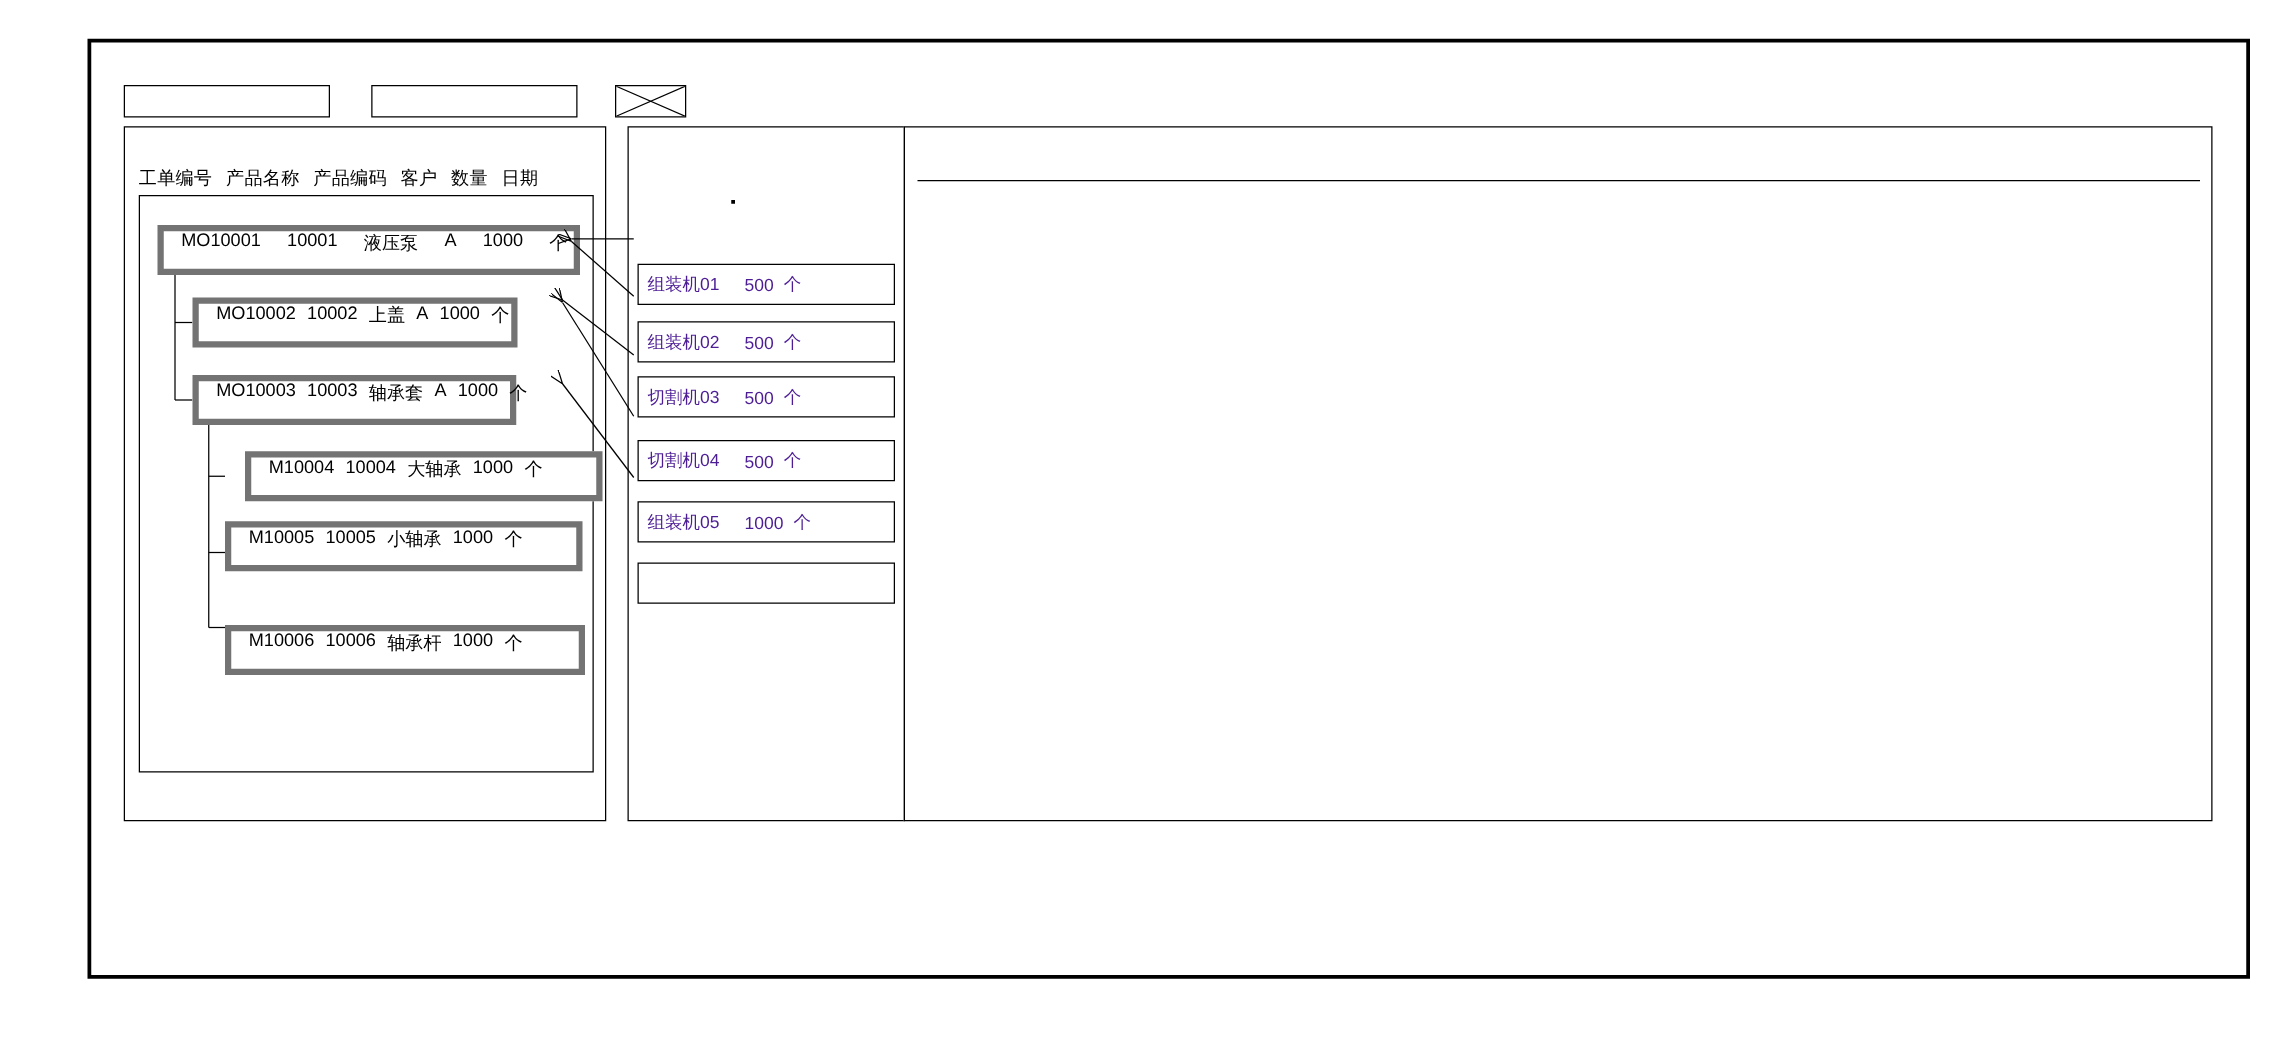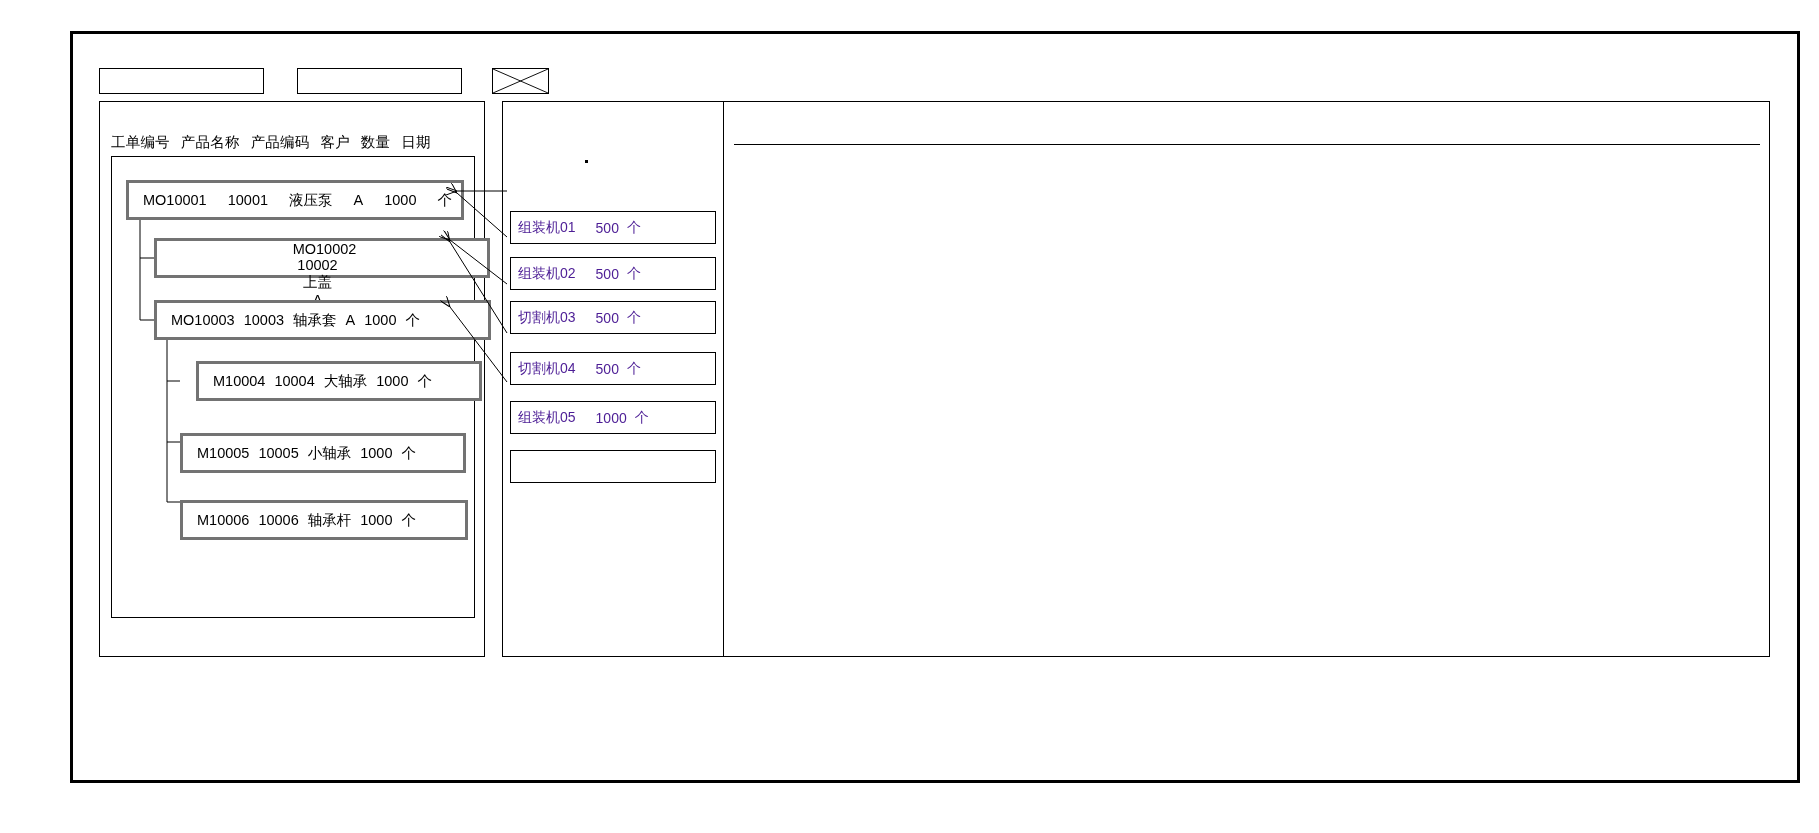--- a/index.html
+++ b/index.html
@@ -108,11 +108,10 @@
   
   .tree-row {
     position: absolute;
-    border: 3px solid #737373;
+    border: 5px solid #737373;
     background: #ffffff;
     box-sizing: border-box;
     display: flex;
-    align-items: center;
     white-space: nowrap;
     font-size: 14.5px;
     color: #000000;

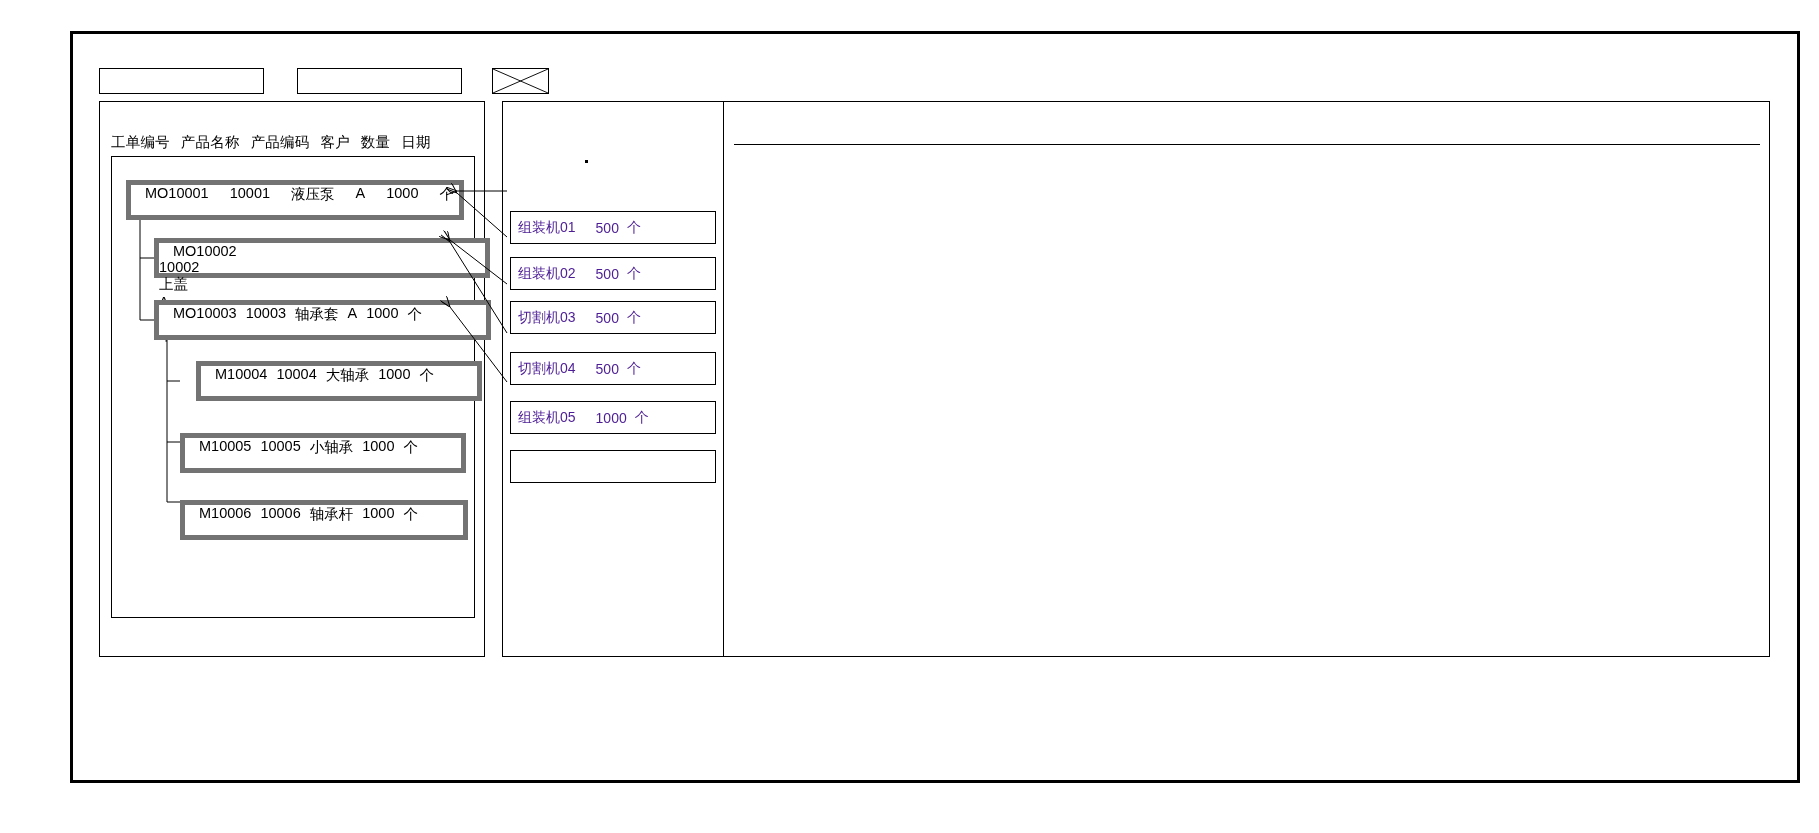--- a/index.html
+++ b/index.html
@@ -120,7 +120,7 @@
   .tree-row .cell { display: inline-block; }
 
   .row-level-0 { left: 14px;  top: 23px;  width: 338px; }
-  .row-level-1 { left: 42px;  top: 81px;  width: 336px; flex-direction: column; }
+  .row-level-1 { left: 42px;  top: 81px;  width: 260px; }
   .row-level-2 { left: 42px;  top: 143px; width: 337px; }
   .row-level-3 { left: 68px;  top: 204px; width: 286px; margin-left: 16px; }
   .row-level-4 { left: 68px;  top: 276px; width: 286px; }

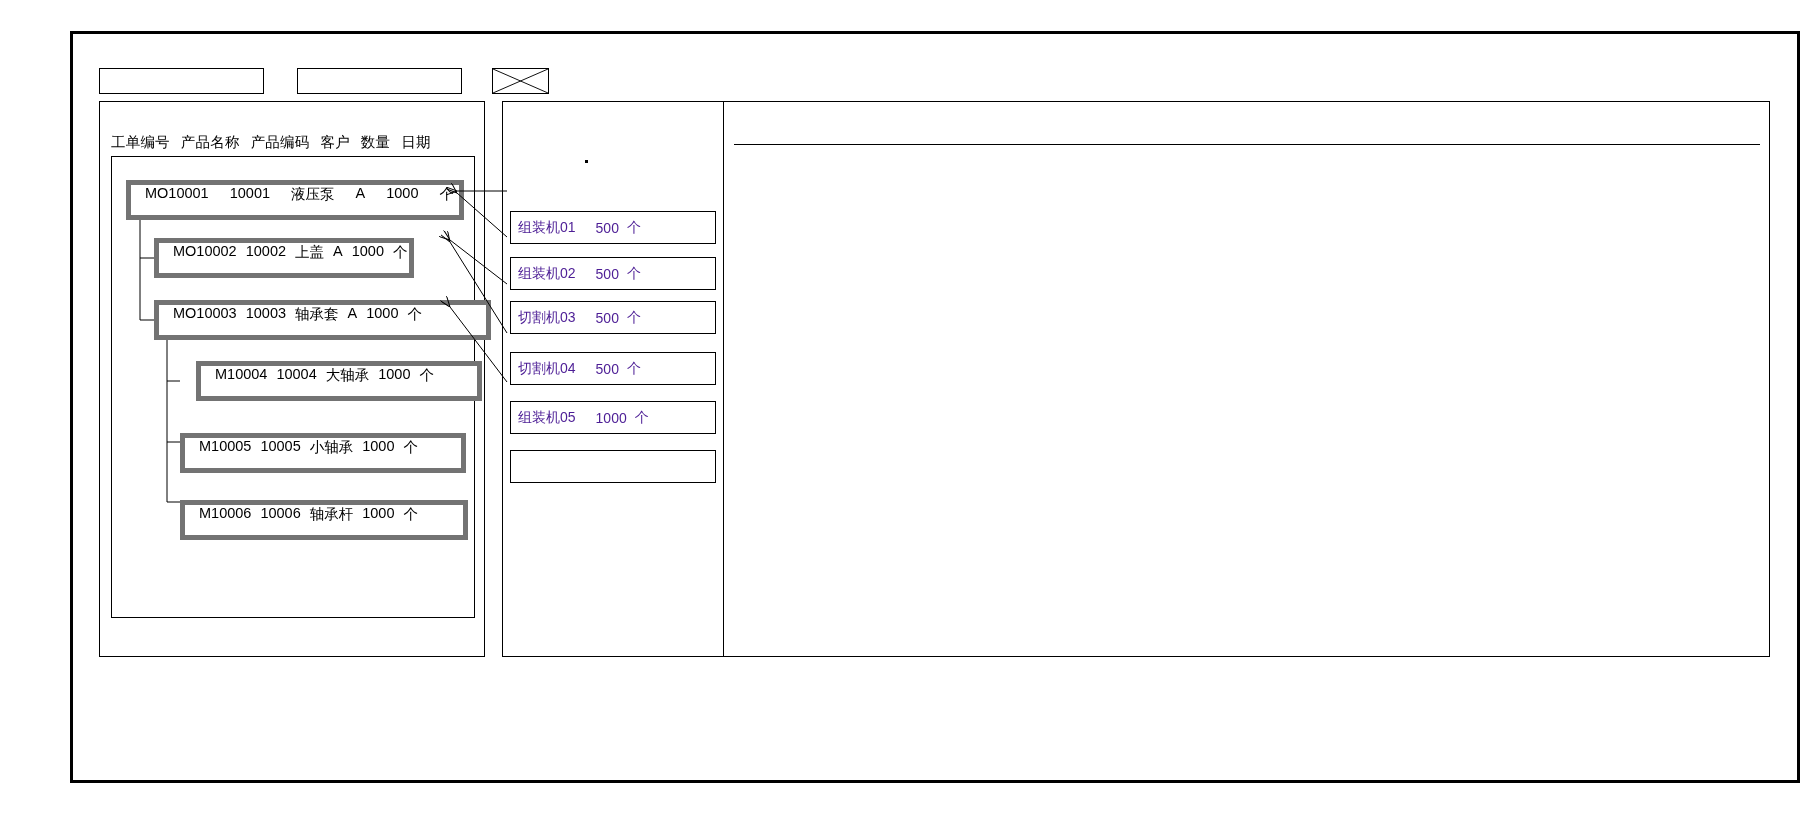--- a/index.html
+++ b/index.html
@@ -121,7 +121,7 @@
 
   .row-level-0 { left: 14px;  top: 23px;  width: 338px; }
   .row-level-1 { left: 42px;  top: 81px;  width: 260px; }
-  .row-level-2 { left: 42px;  top: 143px; width: 337px; }
+  .row-level-2 { left: 42px;  top: 143px; width: 259px; }
   .row-level-3 { left: 68px;  top: 204px; width: 286px; margin-left: 16px; }
   .row-level-4 { left: 68px;  top: 276px; width: 286px; }
   .row-level-5 { left: 68px;  top: 343px; width: 288px; }

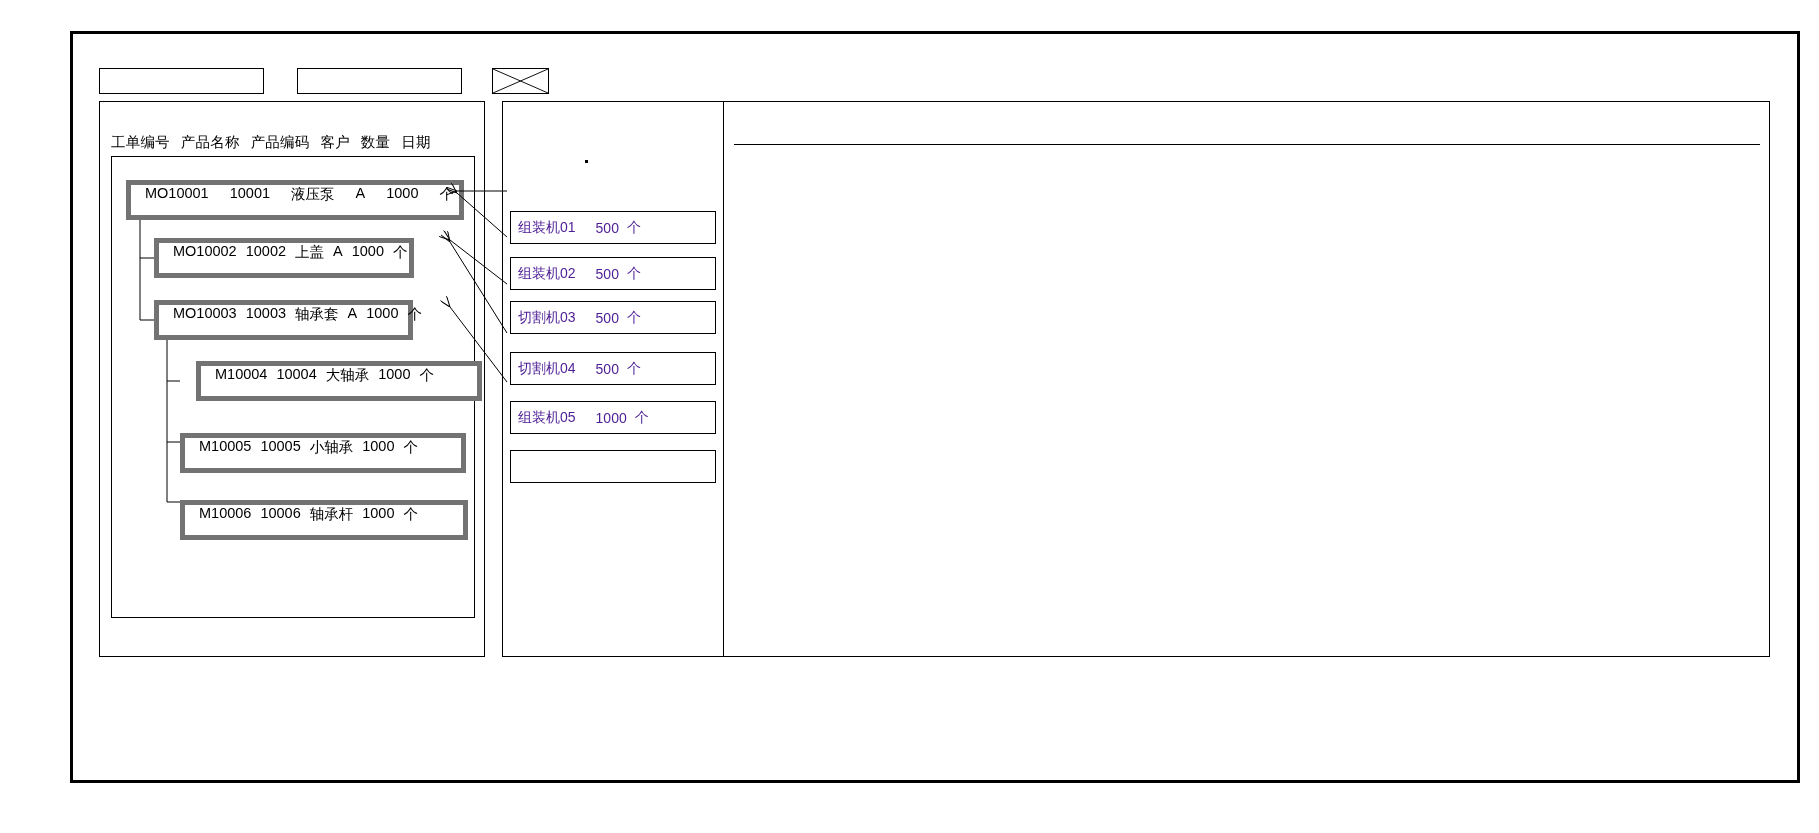--- a/index.html
+++ b/index.html
@@ -123,7 +123,7 @@
   .row-level-1 { left: 42px;  top: 81px;  width: 260px; }
   .row-level-2 { left: 42px;  top: 143px; width: 259px; }
   .row-level-3 { left: 68px;  top: 204px; width: 286px; margin-left: 16px; }
-  .row-level-4 { left: 68px;  top: 276px; width: 286px; }
+  .row-level-4 { left: 68px;  top: 260px; width: 286px; }
   .row-level-5 { left: 68px;  top: 343px; width: 288px; }
 
   .row-level-0 .cell { padding-right: 11px; padding-left: 12px; }

